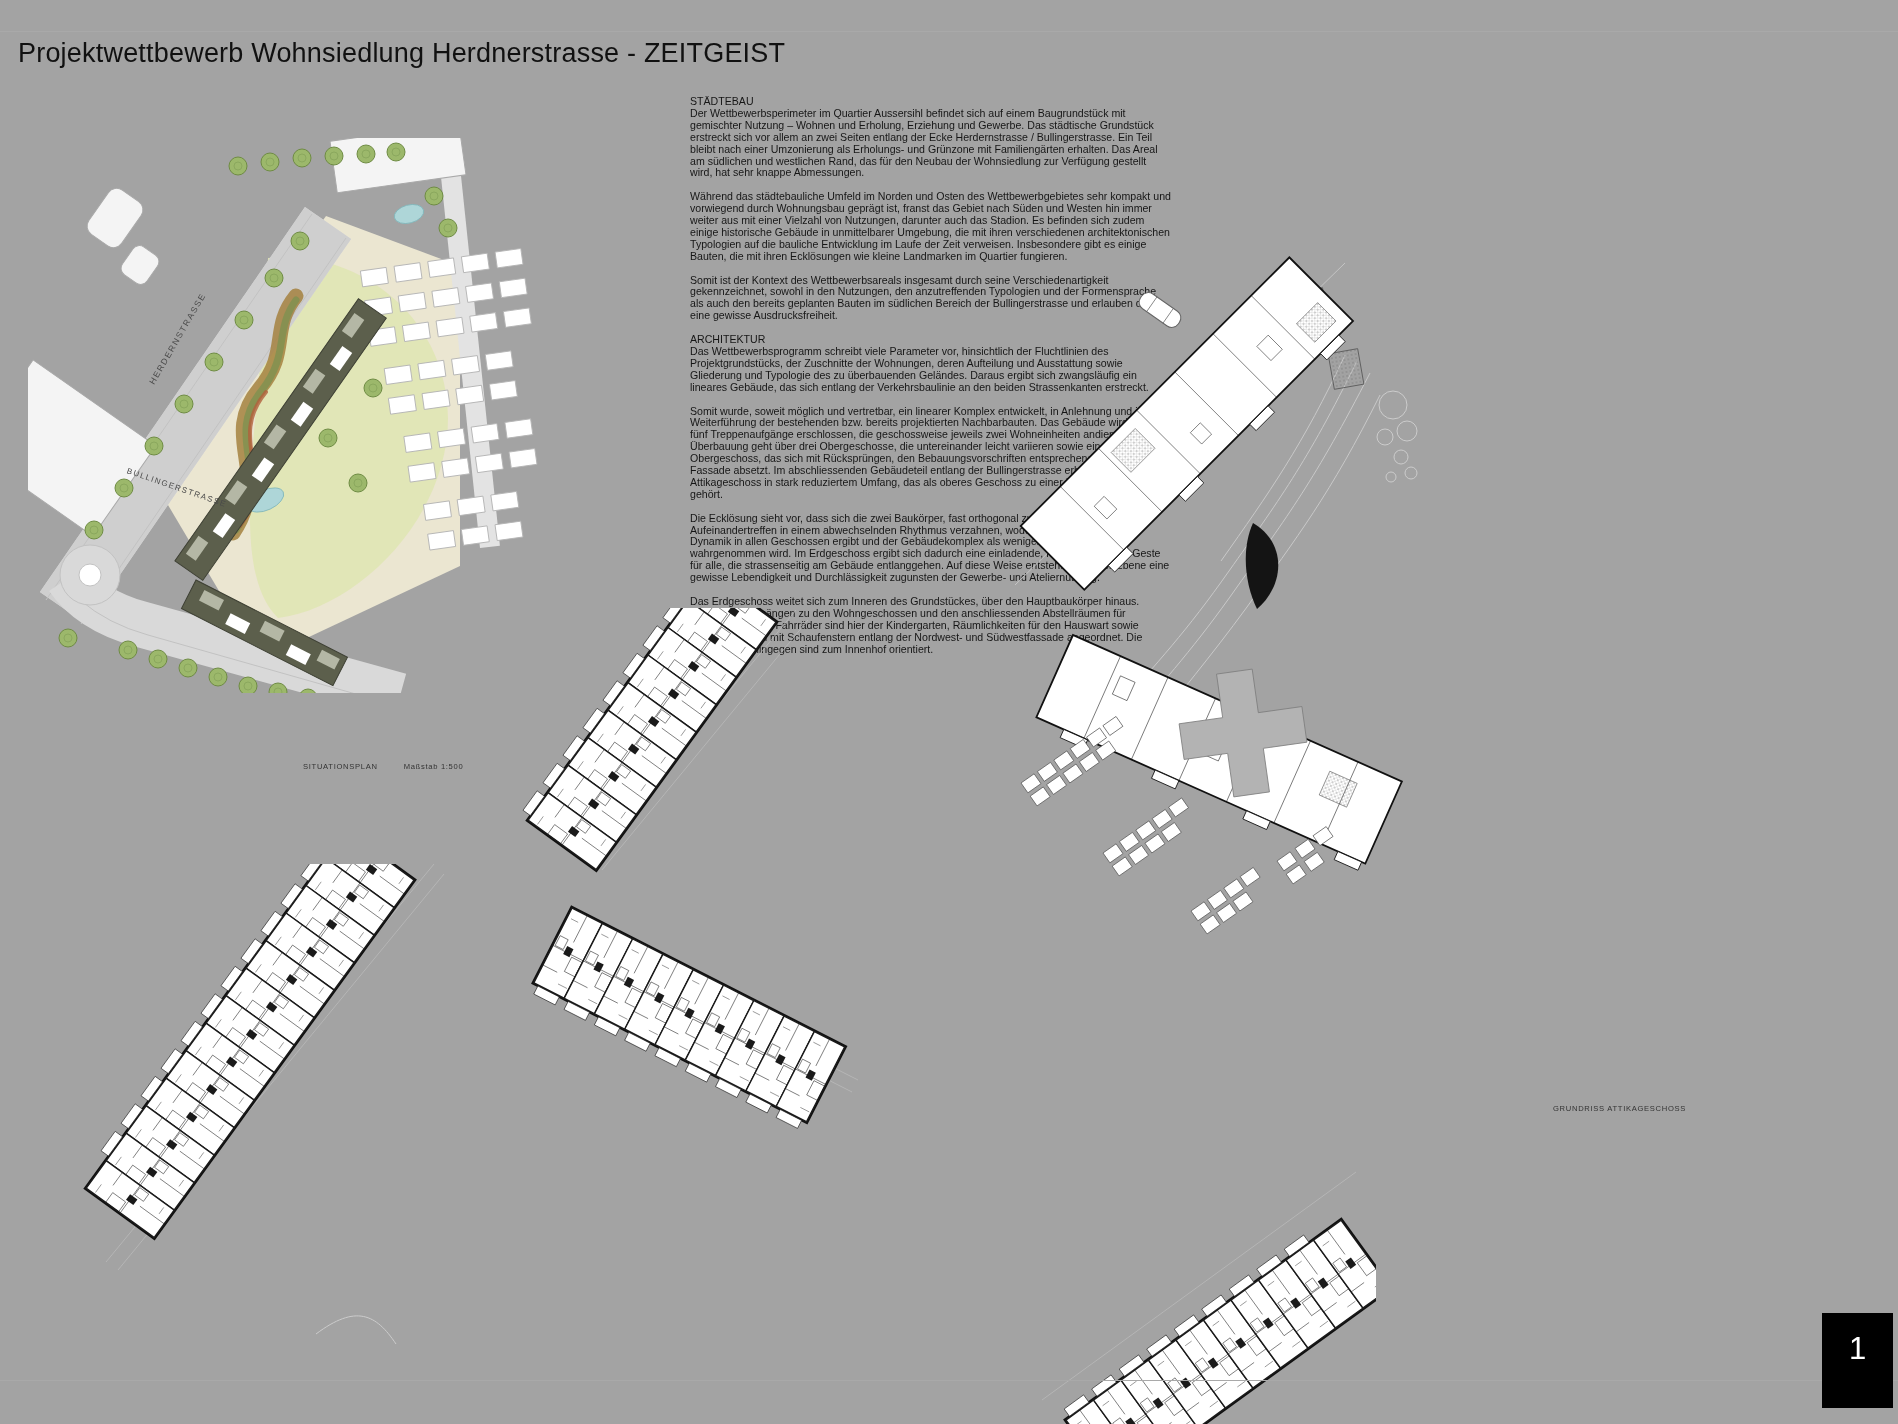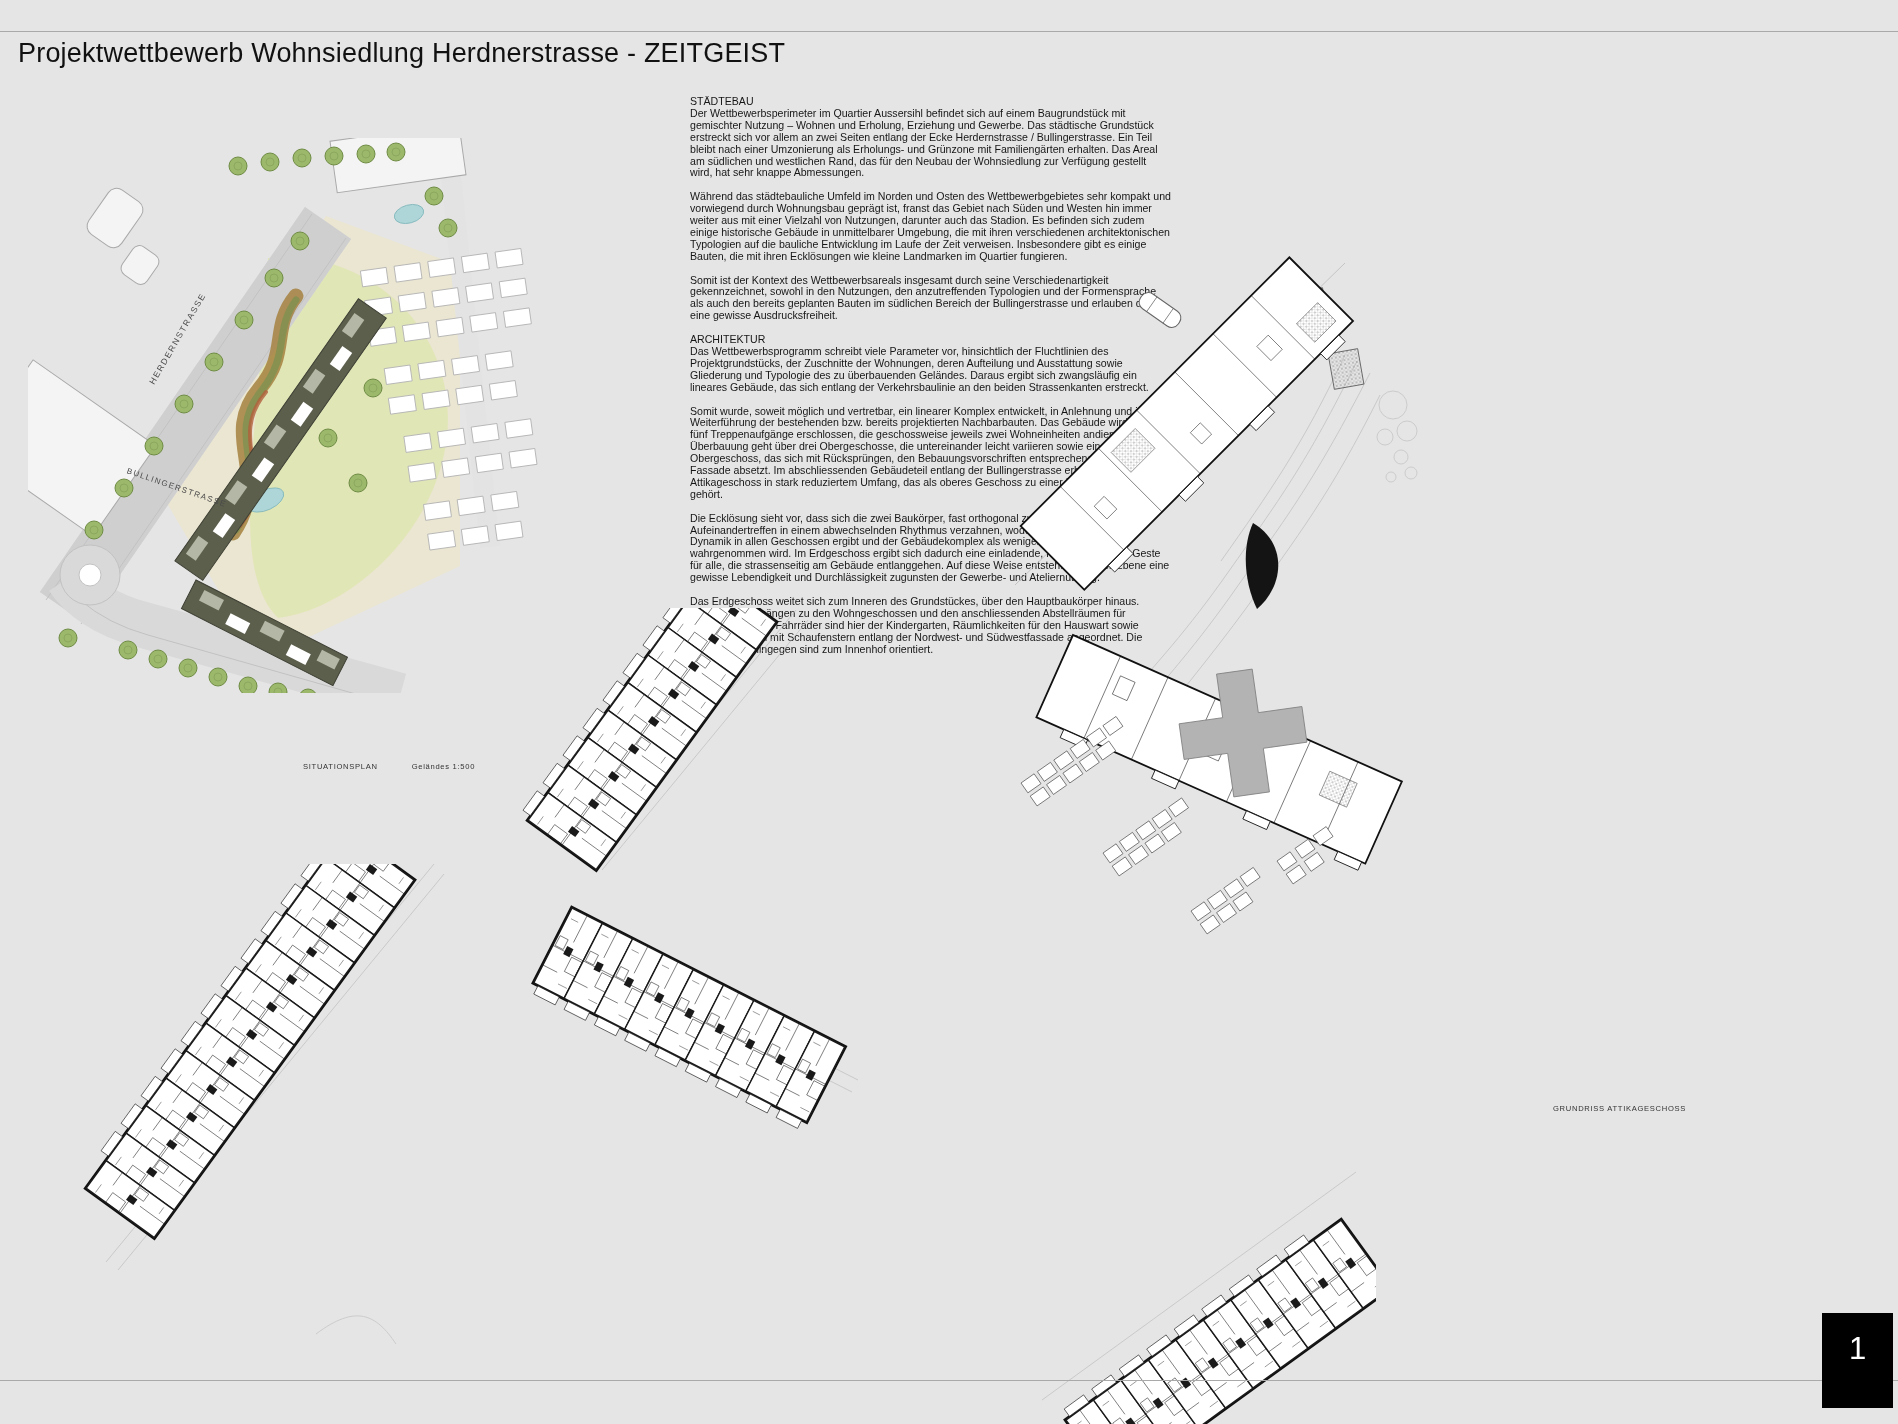--- a/index.html
+++ b/index.html
@@ -3,7 +3,7 @@
 <meta charset="utf-8">
 <style>
   html,body{margin:0;padding:0;background:#fff;}
-  #sheet{position:relative;width:1898px;height:1424px;background:#e5e5e5;overflow:hidden;
+  #sheet{position:relative;width:1898px;height:1424px;background:#a3a3a3;overflow:hidden;
          font-family:"Liberation Sans", sans-serif;color:#1a1a1a;}
   .abs{position:absolute;}
   .rule{background:#a9a9a9;height:1px;}

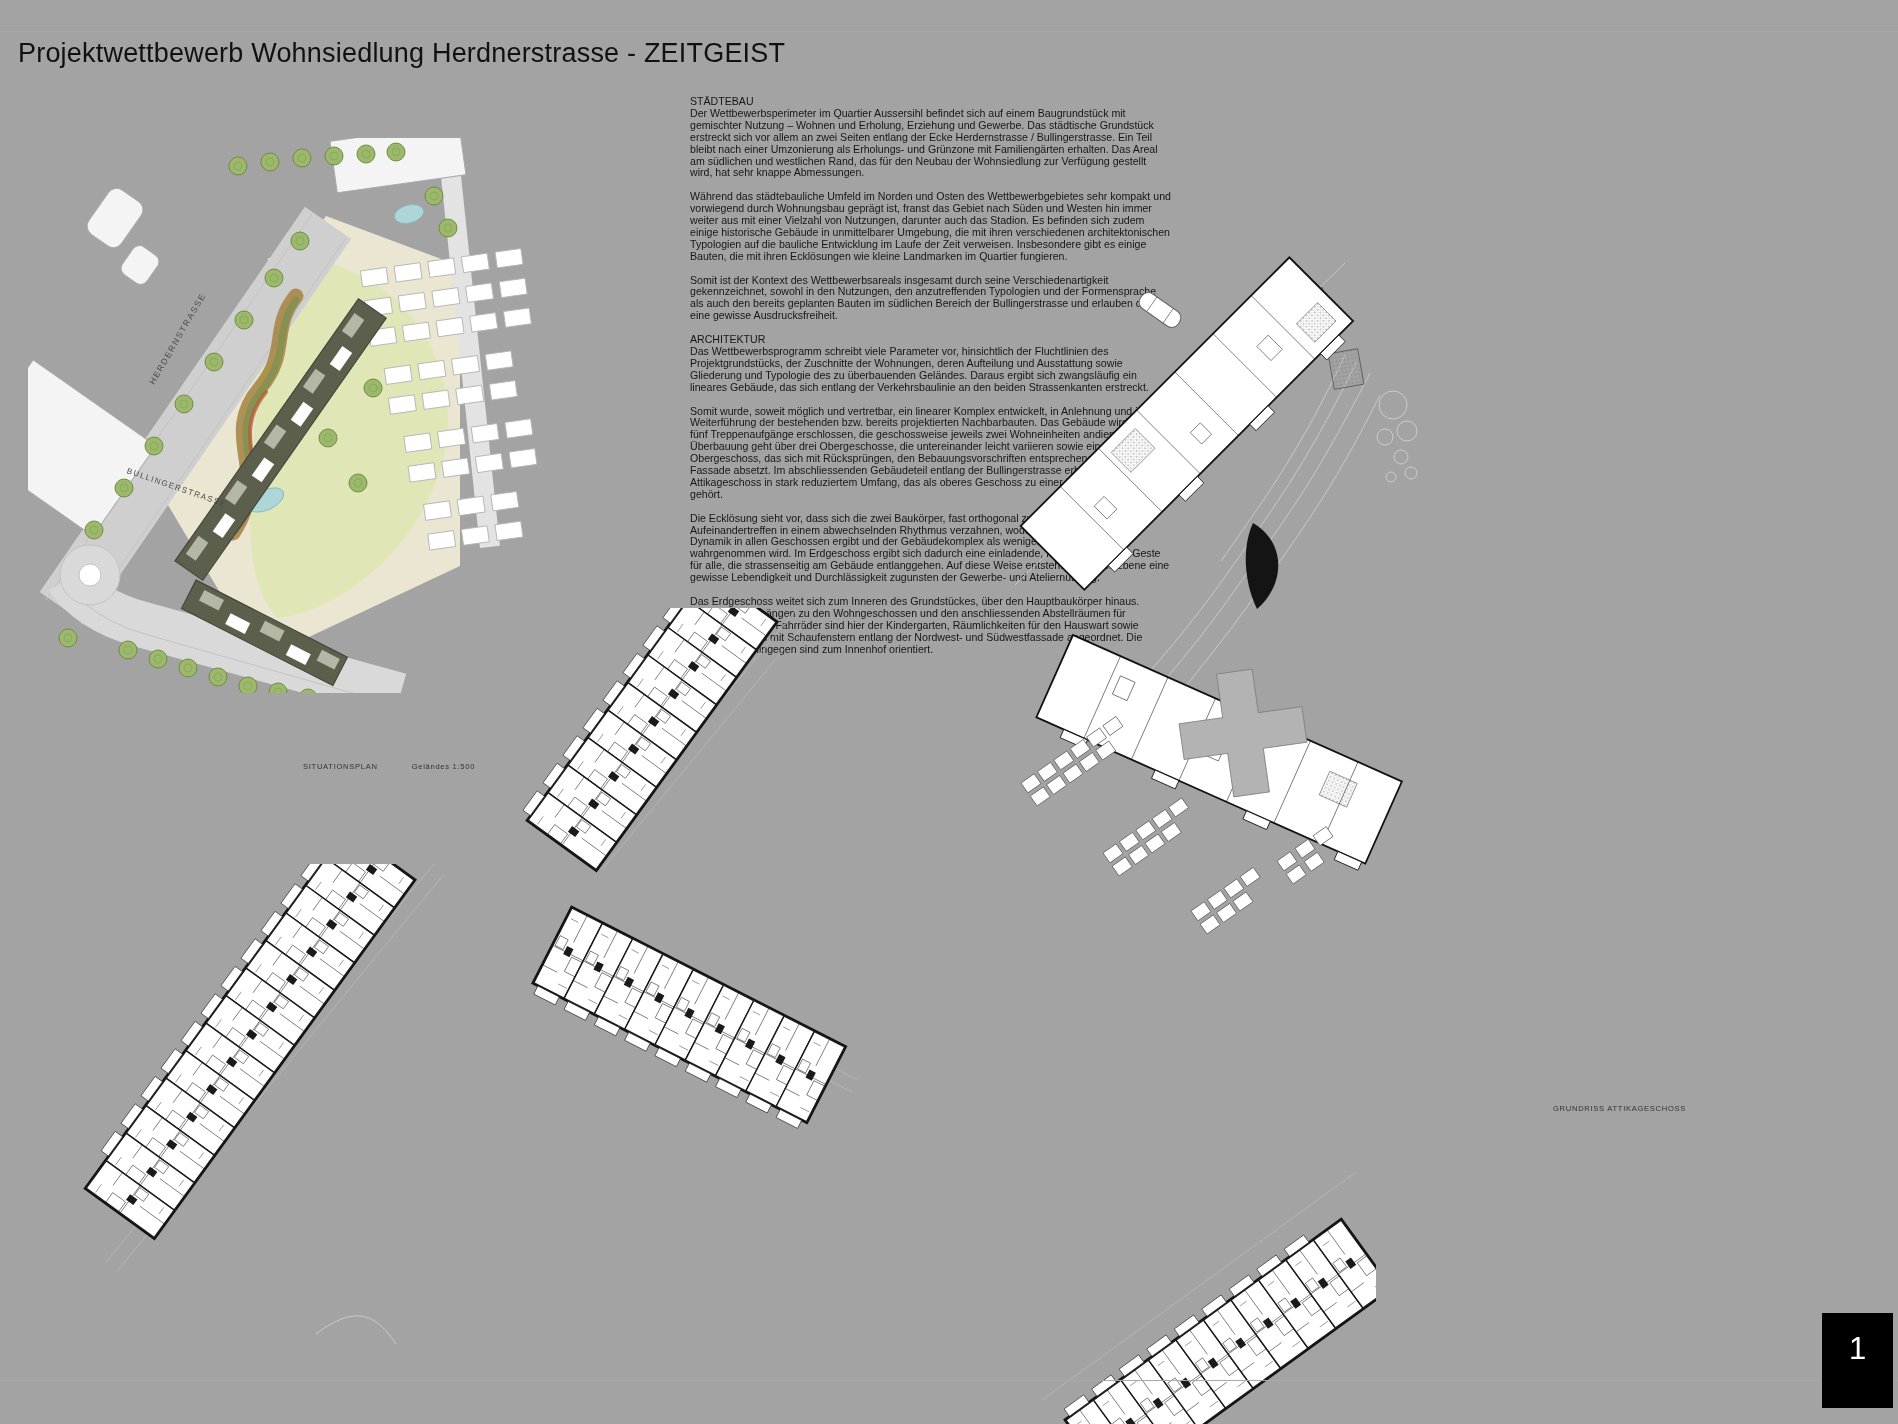--- a/index.html
+++ b/index.html
@@ -13,7 +13,7 @@
   #textcol p{margin:0 0 11.9px 0;}
   #textcol .section + .section{margin-top:0;}
   .plan-caption{font-size:7.6px;letter-spacing:0.7px;color:#333;white-space:nowrap;}
-  #sit-label{left:303px;top:762px;display:flex;gap:34px;}
+  #sit-label{left:303px;top:762px;display:flex;gap:26px;}
   #attika-label{left:1553px;top:1056px;margin-top:48px;}
   #pagebox{left:1822px;top:1313px;width:71px;height:95px;background:#000;
            display:flex;align-items:flex-start;justify-content:center;}

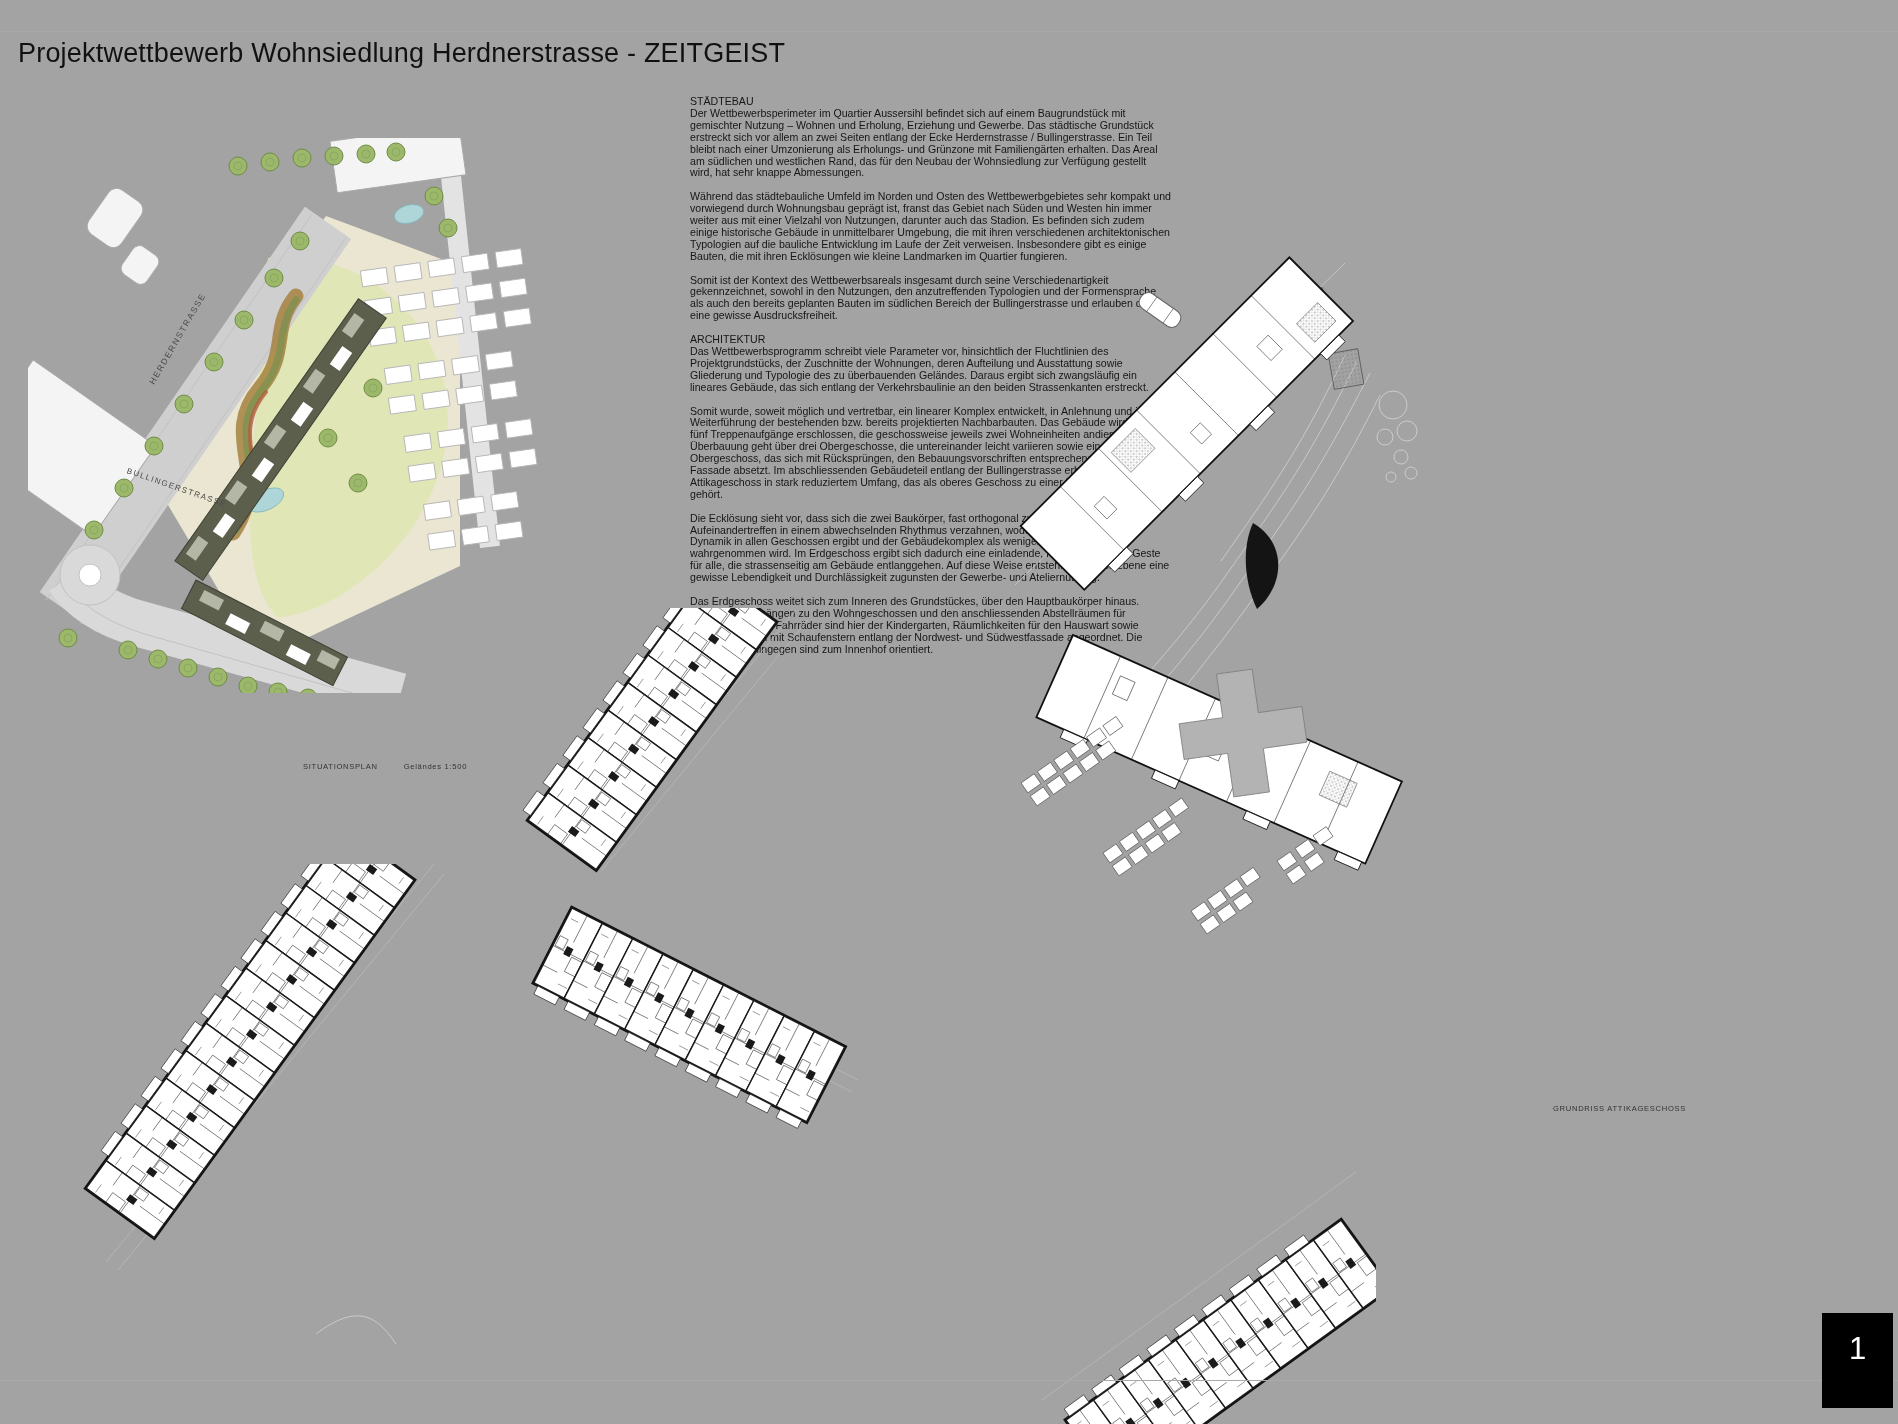--- a/index.html
+++ b/index.html
@@ -194,7 +194,7 @@
 
   <div id="sit-label" class="abs plan-caption">
     <span>SITUATIONSPLAN</span>
-    <span>Geländes 1:500</span>
+    <span>Maßstab 1:500</span>
   </div>
 
   <div id="textcol" class="abs">

